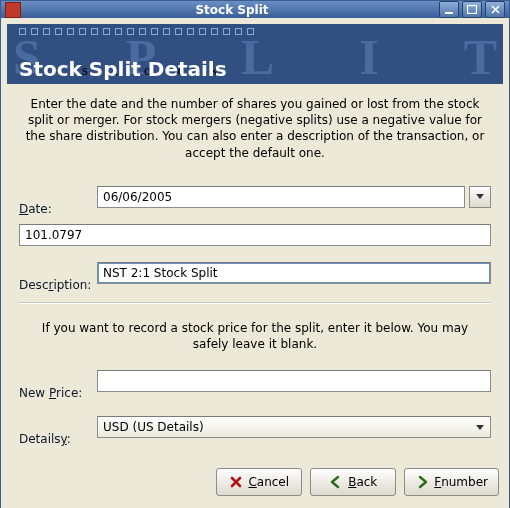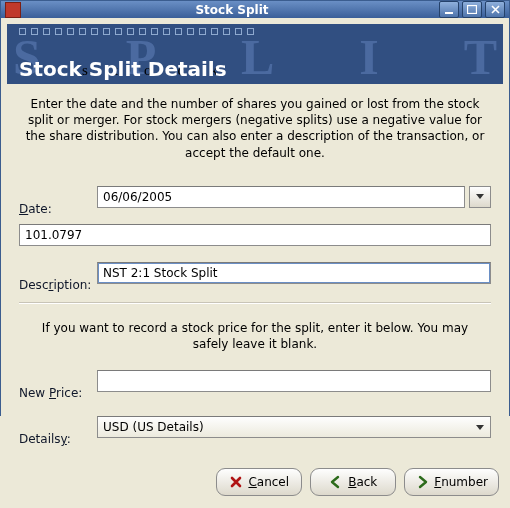--- a/index.html
+++ b/index.html
@@ -14,7 +14,7 @@
   }
   .window {
     width: 510px;
-    height: 416px;
+    height: 508px;
     box-sizing: border-box;
     display: flex;
     flex-direction: column;

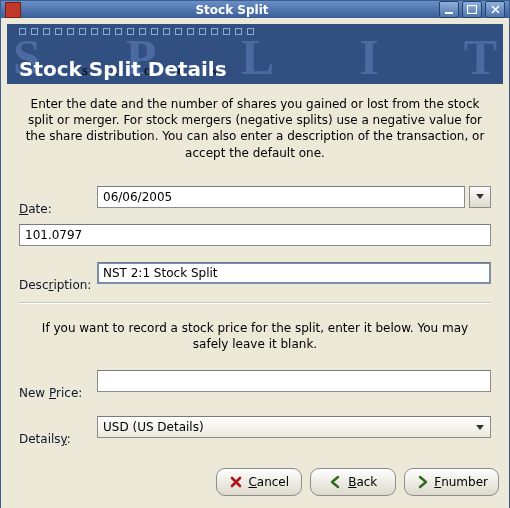--- a/index.html
+++ b/index.html
@@ -197,7 +197,7 @@
     min-width:86px;
     height:28px;
     border:1px solid #8c8c8c;
-    border-radius:9px;
+    border-radius:3px;
     background:linear-gradient(to bottom,#fefefe,#ddd9cc);
     font:inherit;
     display:flex;align-items:center;justify-content:center;

